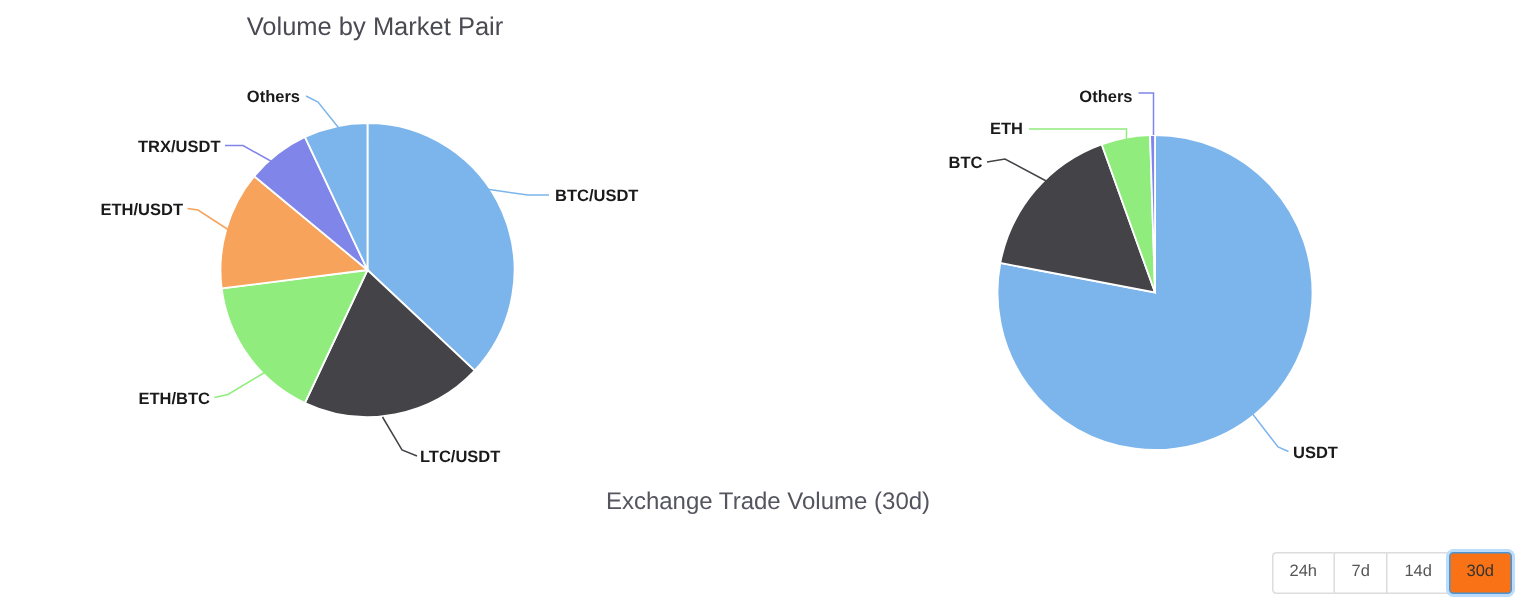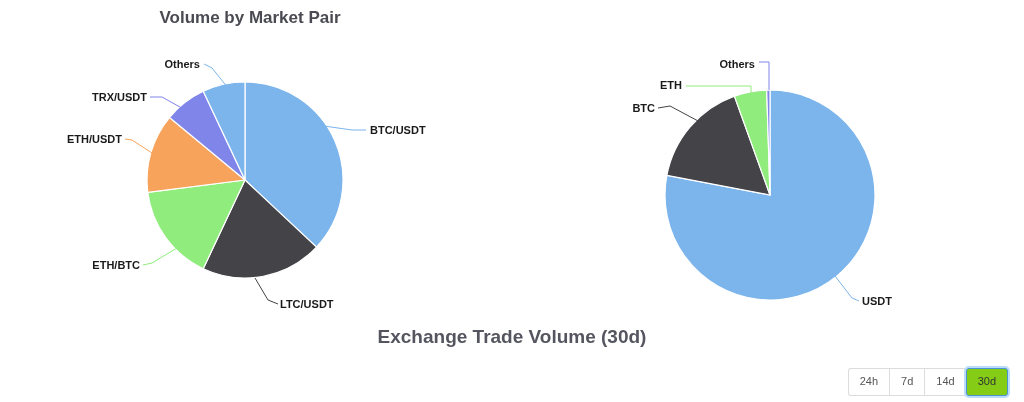--- a/index.html
+++ b/index.html
@@ -22,7 +22,7 @@
     position: absolute;
     font-size: 17px;
     color: #4a4a52;
-    font-weight: bold;
+    font-weight: normal;
     white-space: nowrap;
     text-align: center;
   }

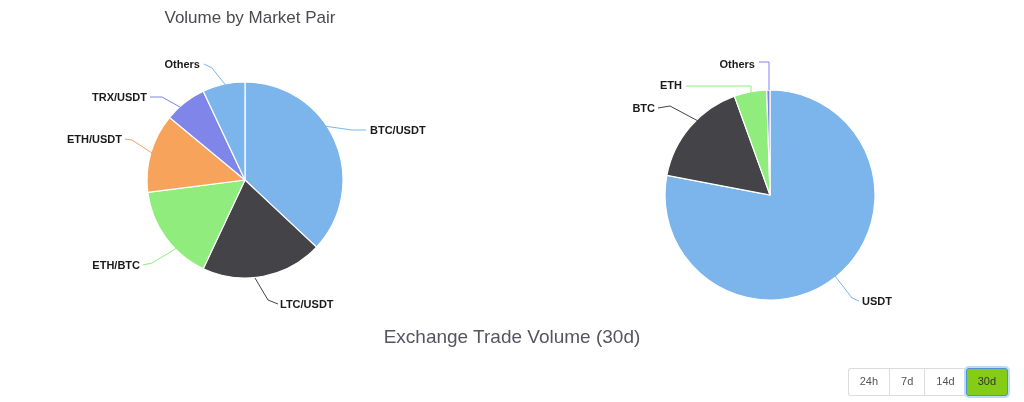--- a/index.html
+++ b/index.html
@@ -30,7 +30,7 @@
   #title-right { left: 620px; top: 8px;  width: 300px; }
   #title-bottom {
     left: 312px; top: 326px; width: 400px;
-    font-size: 19px; color: #555560;
+    font-size: 16px; color: #555560;
   }
 
   svg.pie-svg {

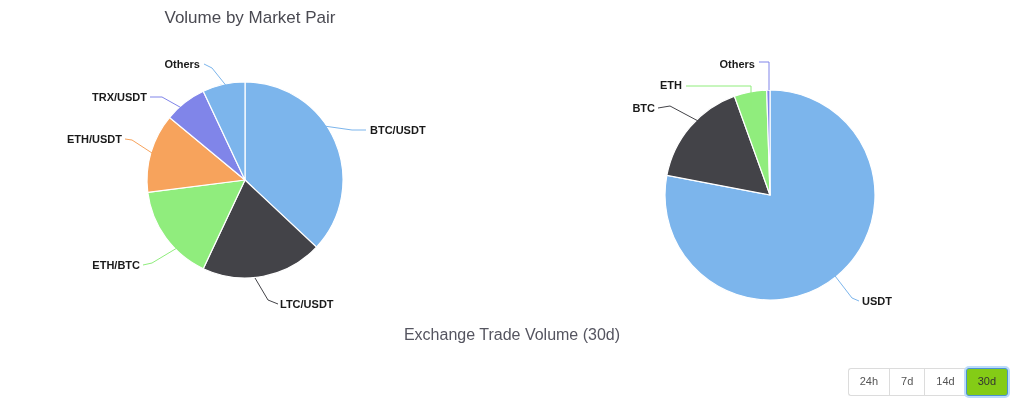--- a/index.html
+++ b/index.html
@@ -75,7 +75,7 @@
   .range-btn:first-child { border-radius: 3px 0 0 3px; }
   .range-btn:last-child  { border-right: 1px solid #dcdcdc; border-radius: 0 3px 3px 0; }
   .range-btn.active {
-    background: #84cc16;
+    background: #f97316;
     border: 1px solid #4b93d1;
     border-radius: 3px;
     box-shadow: 0 0 0 2px #bcdcfb;

